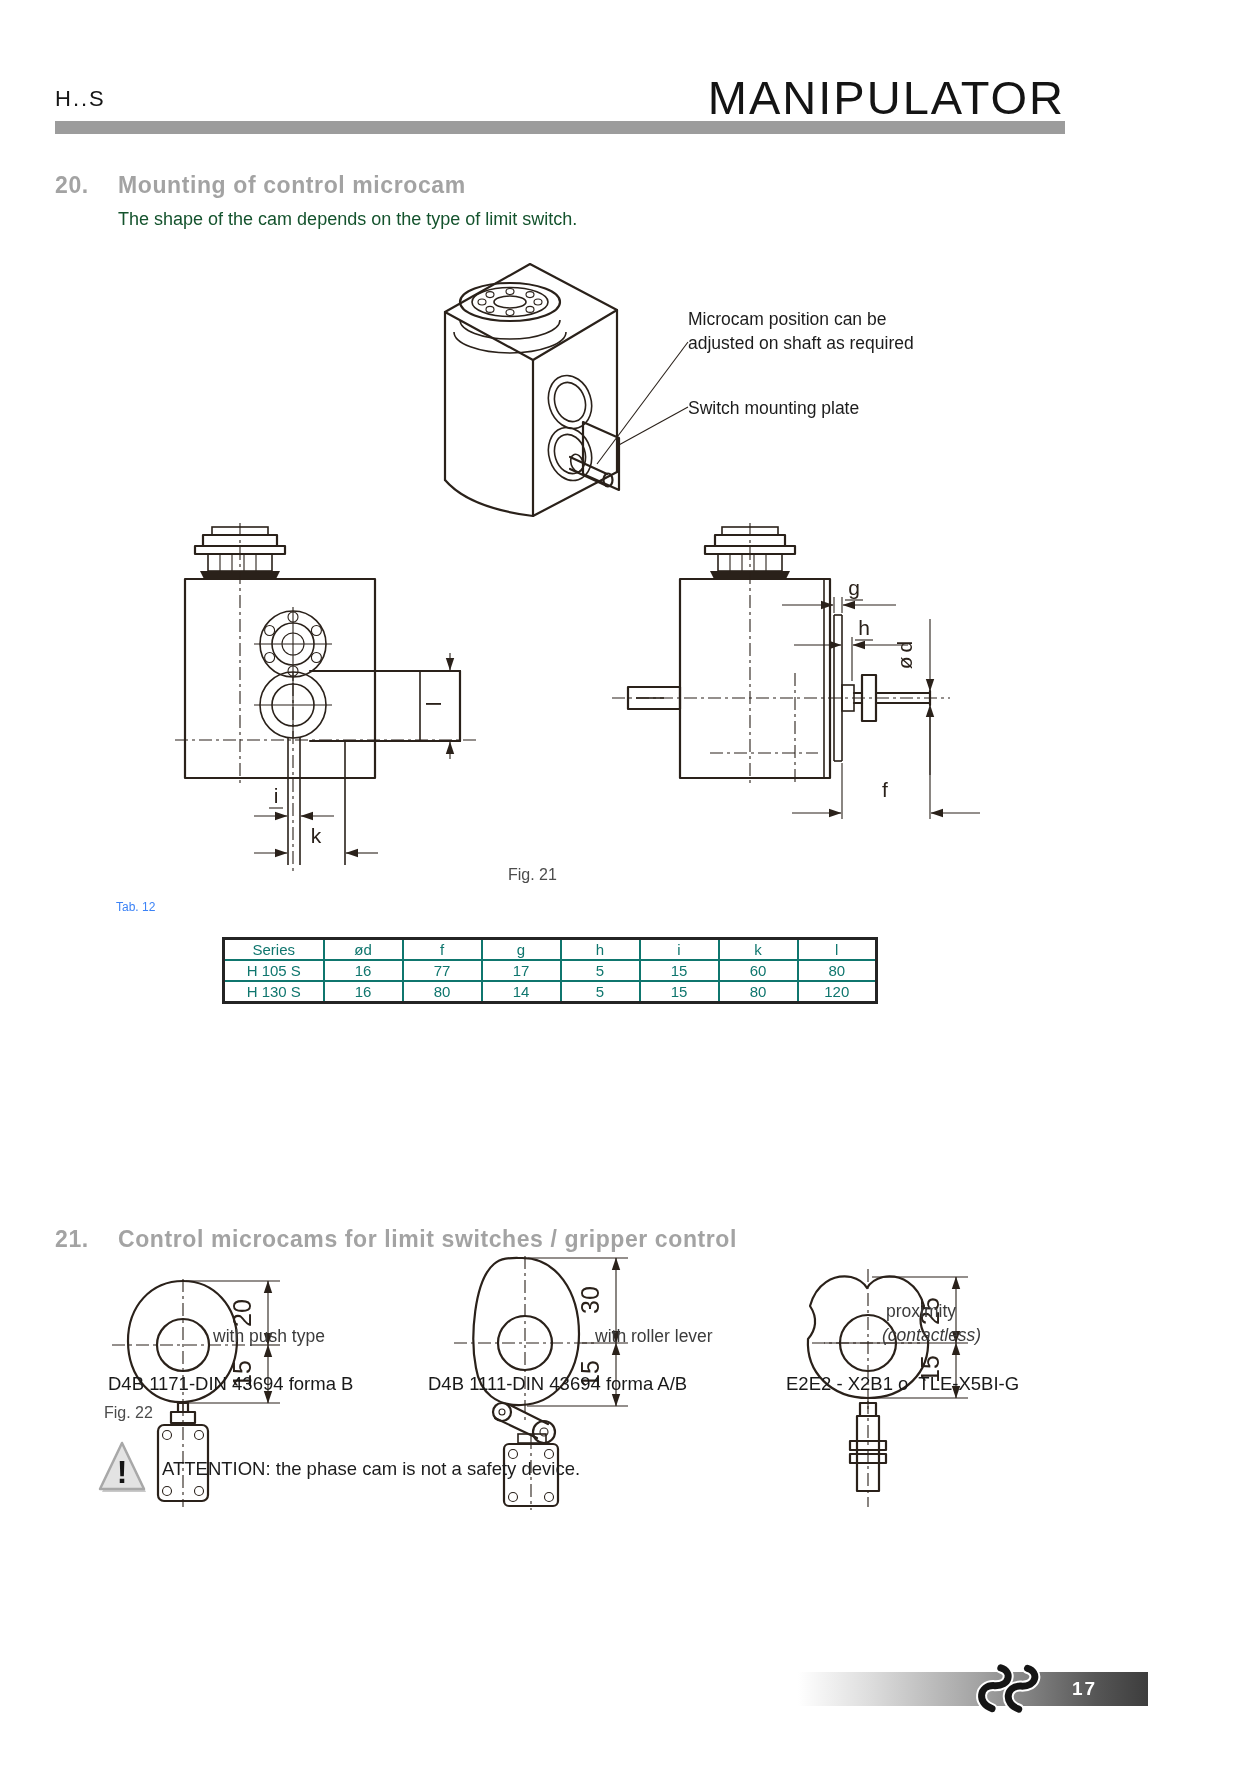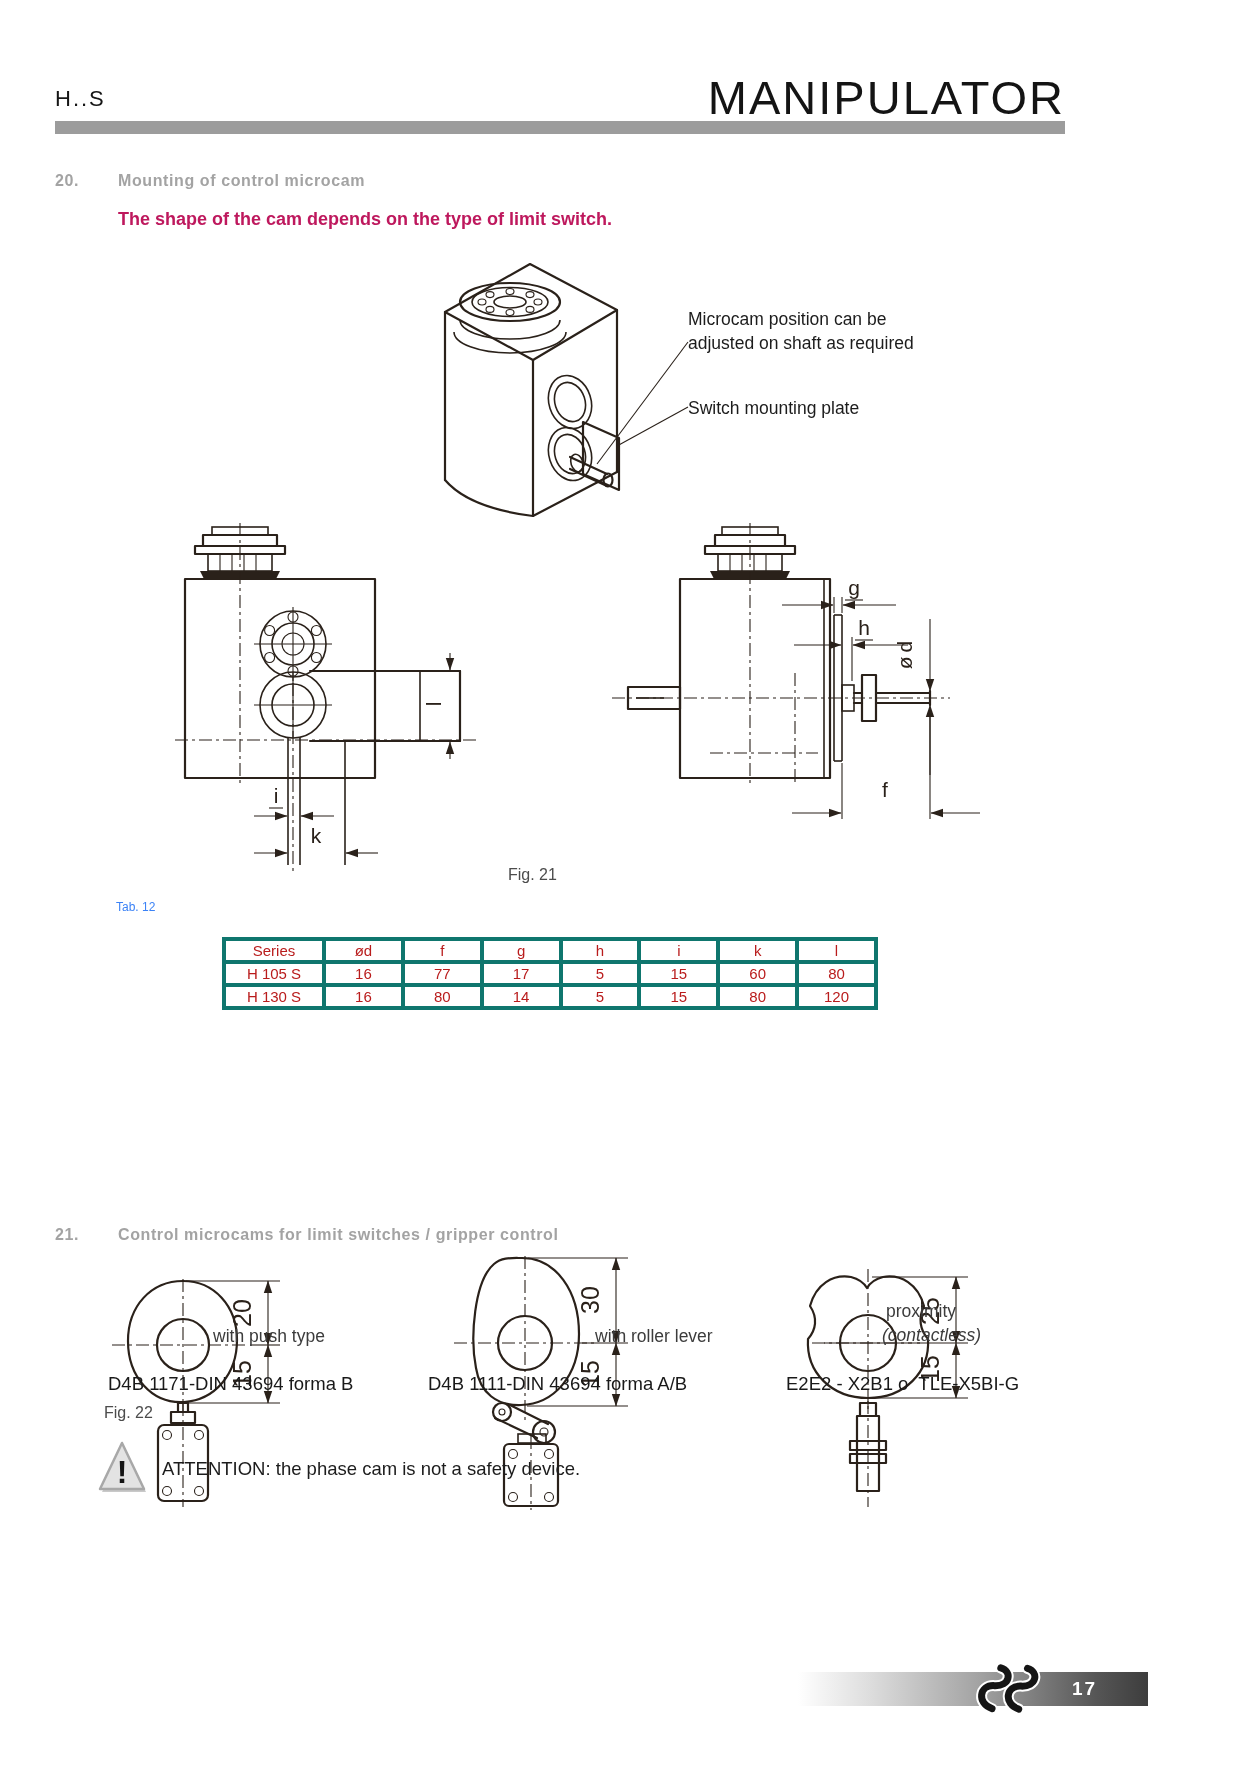--- a/index.html
+++ b/index.html
@@ -10,7 +10,7 @@
   .model { font-size:22px; letter-spacing:2px; color:#161616; }
   .brand { font-size:47px; letter-spacing:2px; color:#141414; text-align:right; font-weight:400; }
   .rule { background:#9c9c9c; }
-  .sec-head { font-size:16px; font-weight:700; color:#a3a3a3; letter-spacing:0.6px; white-space:nowrap; }
+  .sec-head { font-size:23px; font-weight:700; color:#a3a3a3; letter-spacing:0.6px; white-space:nowrap; }
   .sec-head .num { display:inline-block; width:63px; }
   .body-text { font-size:18px; color:#be185d;font-weight:bold; }
   .callout { font-size:17.5px; color:#1c1c1c; line-height:24px; }

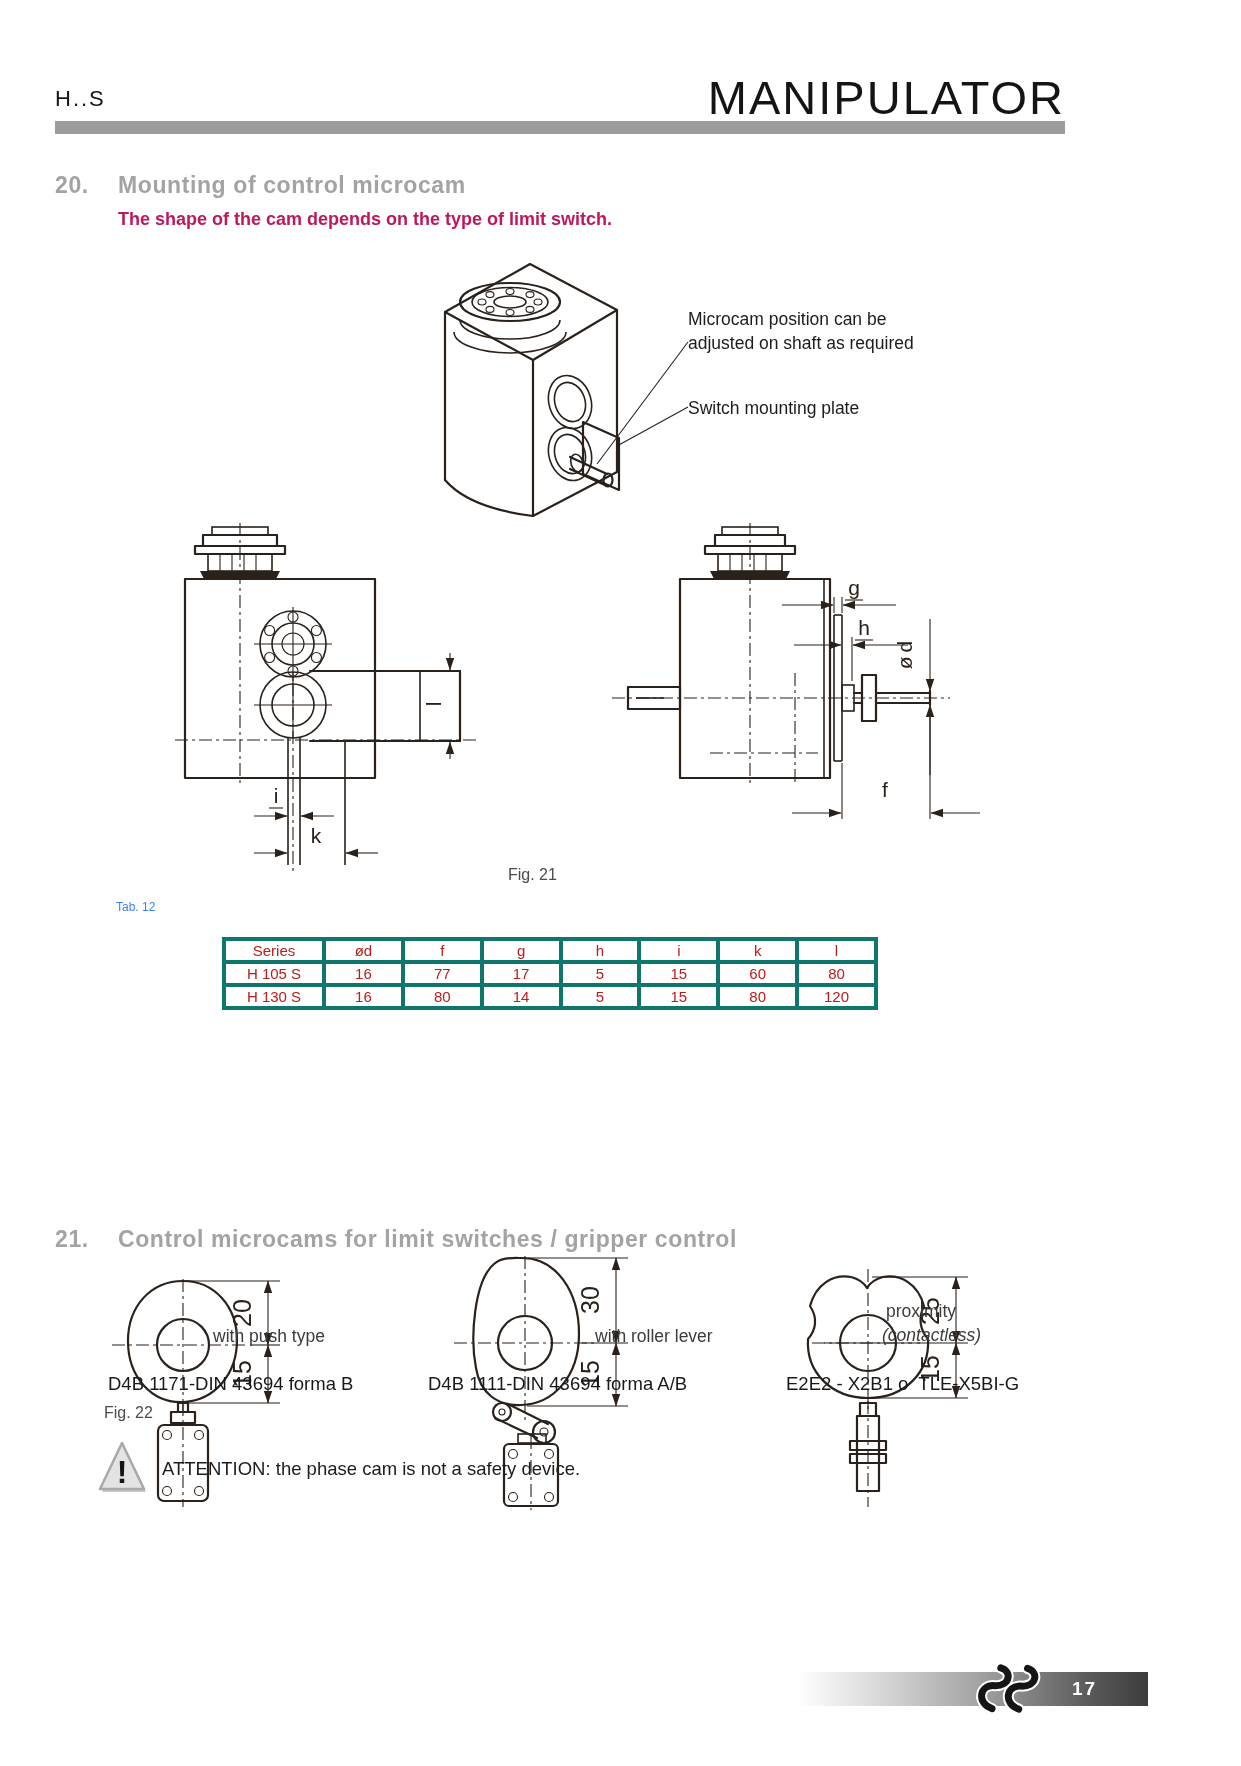--- a/index.html
+++ b/index.html
@@ -12,7 +12,7 @@
   .rule { background:#9c9c9c; }
   .sec-head { font-size:23px; font-weight:700; color:#a3a3a3; letter-spacing:0.6px; white-space:nowrap; }
   .sec-head .num { display:inline-block; width:63px; }
-  .body-text { font-size:18px; color:#be185d;font-weight:bold; }
+  .body-text { font-size:18px; color:#14532d; }
   .callout { font-size:17.5px; color:#1c1c1c; line-height:24px; }
   .fig-cap { font-size:16px; color:#4c4c4c; }
   .tab-label { font-size:12px; color:#3b82f6; }

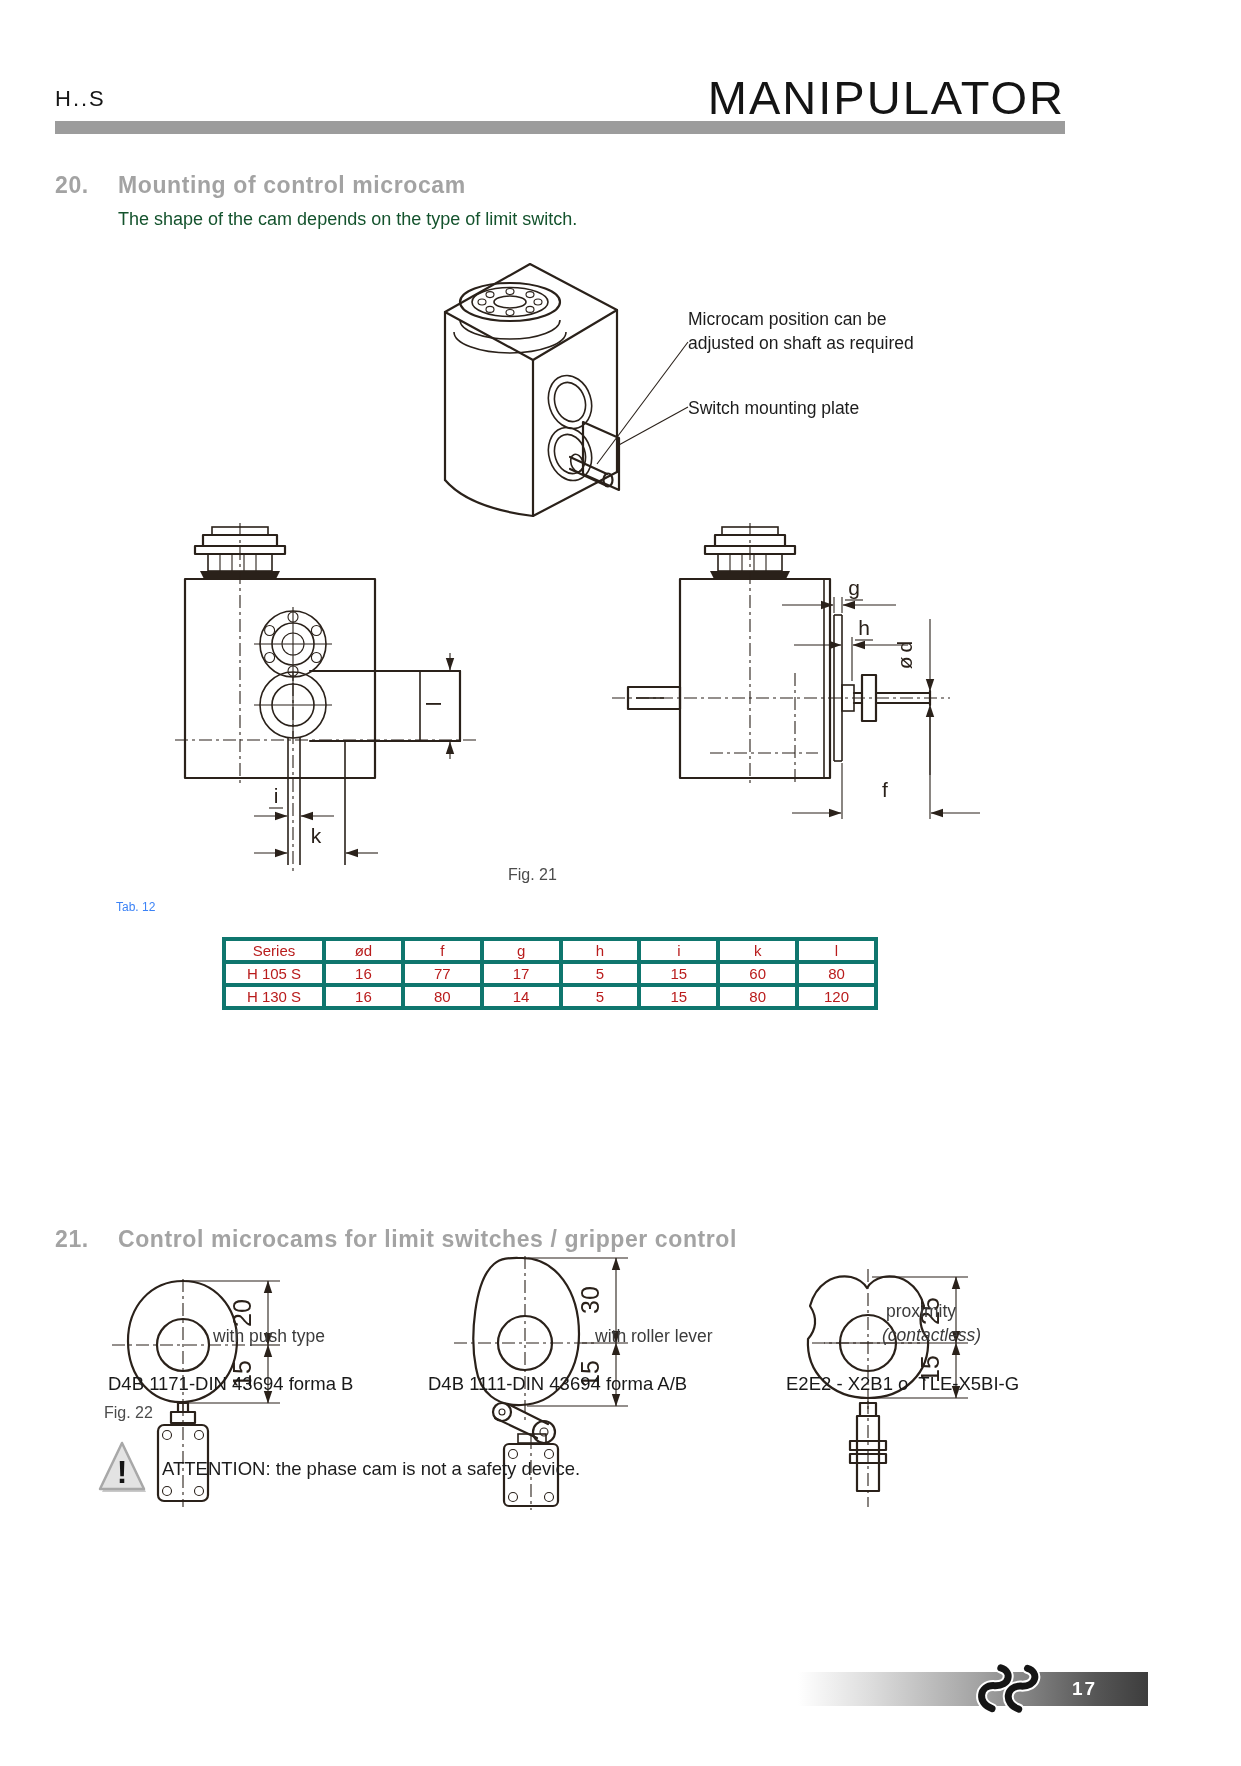--- a/index.html
+++ b/index.html
@@ -17,8 +17,8 @@
   .fig-cap { font-size:16px; color:#4c4c4c; }
   .tab-label { font-size:12px; color:#3b82f6; }
   table.dim-table { border-collapse:collapse; table-layout:fixed; width:656px; border:3px solid #242424; }
-  .dim-table th,.dim-table td { border:4px solid #0f766e; font-size:15px; font-weight:400;
-      color:#b91c1c; text-align:center; height:19px; padding:0; line-height:19px; }
+  .dim-table th,.dim-table td { border:2px solid #0f766e; font-size:15px; font-weight:400;
+      color:#0f766e; text-align:center; height:19px; padding:0; line-height:19px; }
   .dim-table col.c0 { width:100px; }
   .cam-label { font-size:17.5px; color:#3c3c3c; }
   .code { font-size:18.5px; color:#191919; white-space:pre;text-align:center; }

